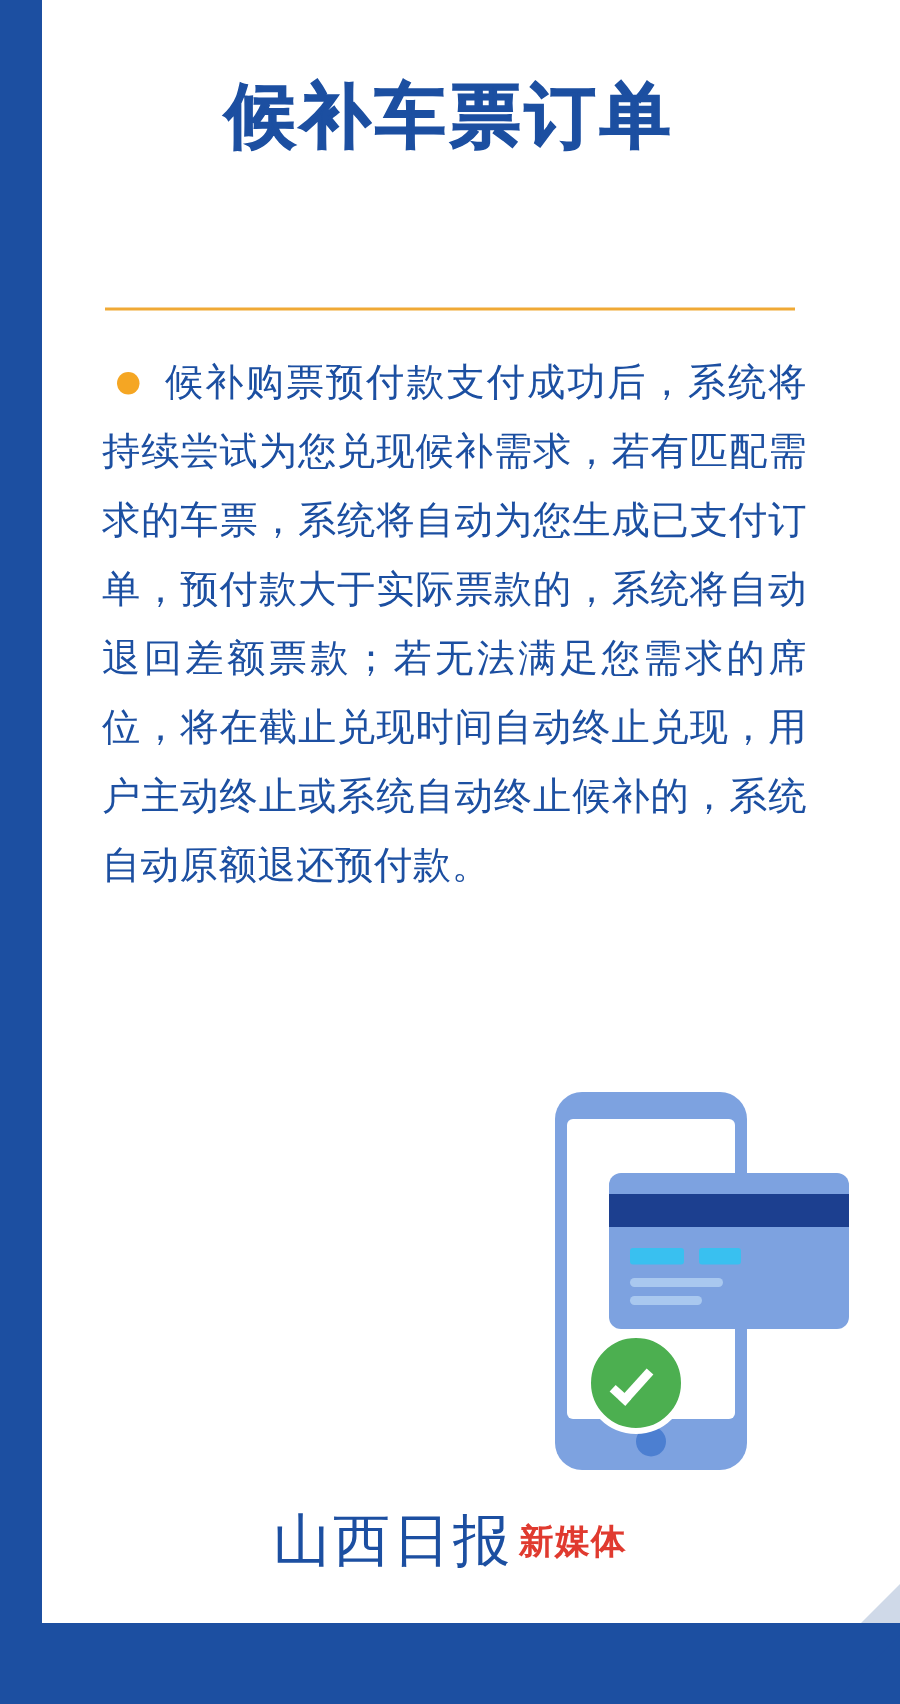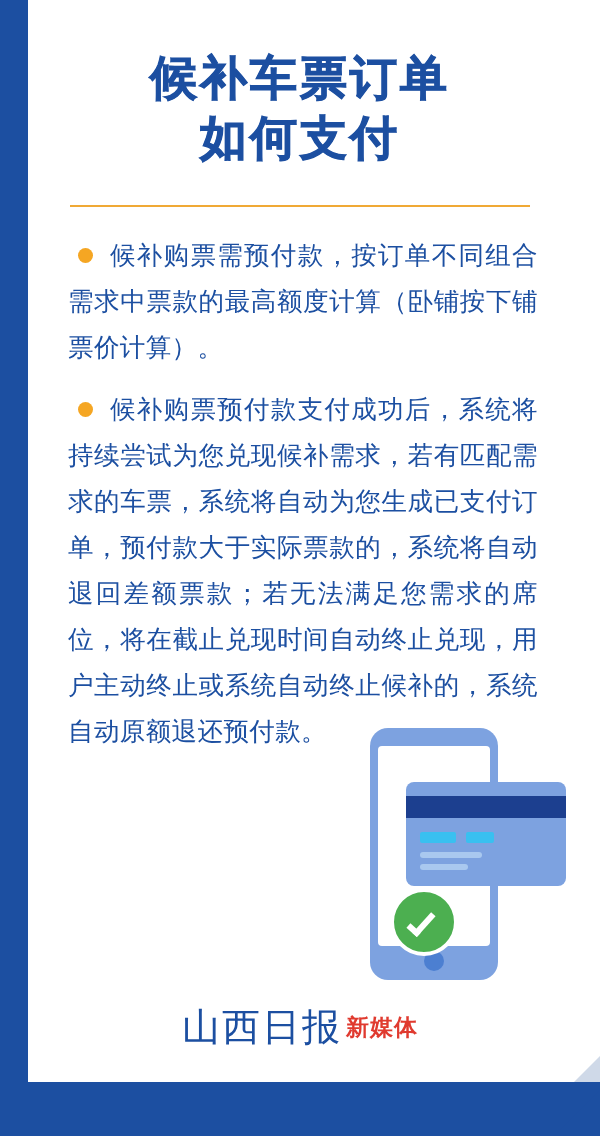--- a/index.html
+++ b/index.html
@@ -234,7 +234,6 @@
 
     <div class="title-block">
       <div class="title-line">候补车票订单</div>
-      <div class="title-line">如何支付</div>
     </div>
 
     <div class="divider"></div>

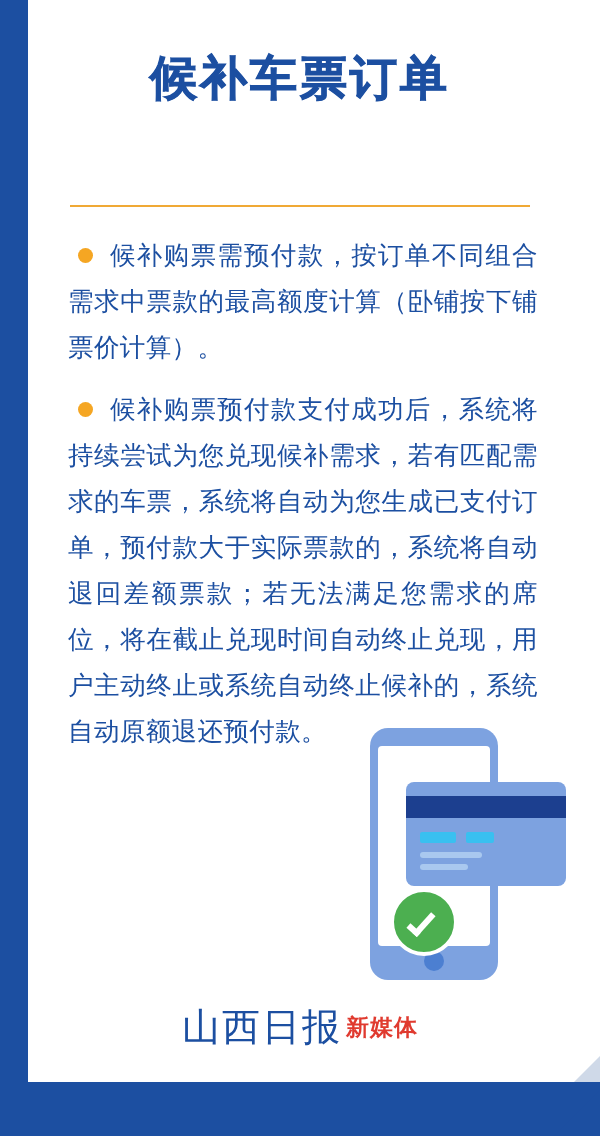--- a/index.html
+++ b/index.html
@@ -241,10 +241,6 @@
     <div class="body-block">
       <div class="para">
         <span class="bullet"></span>
-        <span>候补购票需预付款，按订单不同组合需求中票款的最高额度计算（卧铺按下铺票价计算）。</span>
-      </div>
-      <div class="para">
-        <span class="bullet"></span>
         <span>候补购票预付款支付成功后，系统将持续尝试为您兑现候补需求，若有匹配需求的车票，系统将自动为您生成已支付订单，预付款大于实际票款的，系统将自动退回差额票款；若无法满足您需求的席位，将在截止兑现时间自动终止兑现，用户主动终止或系统自动终止候补的，系统自动原额退还预付款。</span>
       </div>
     </div>

